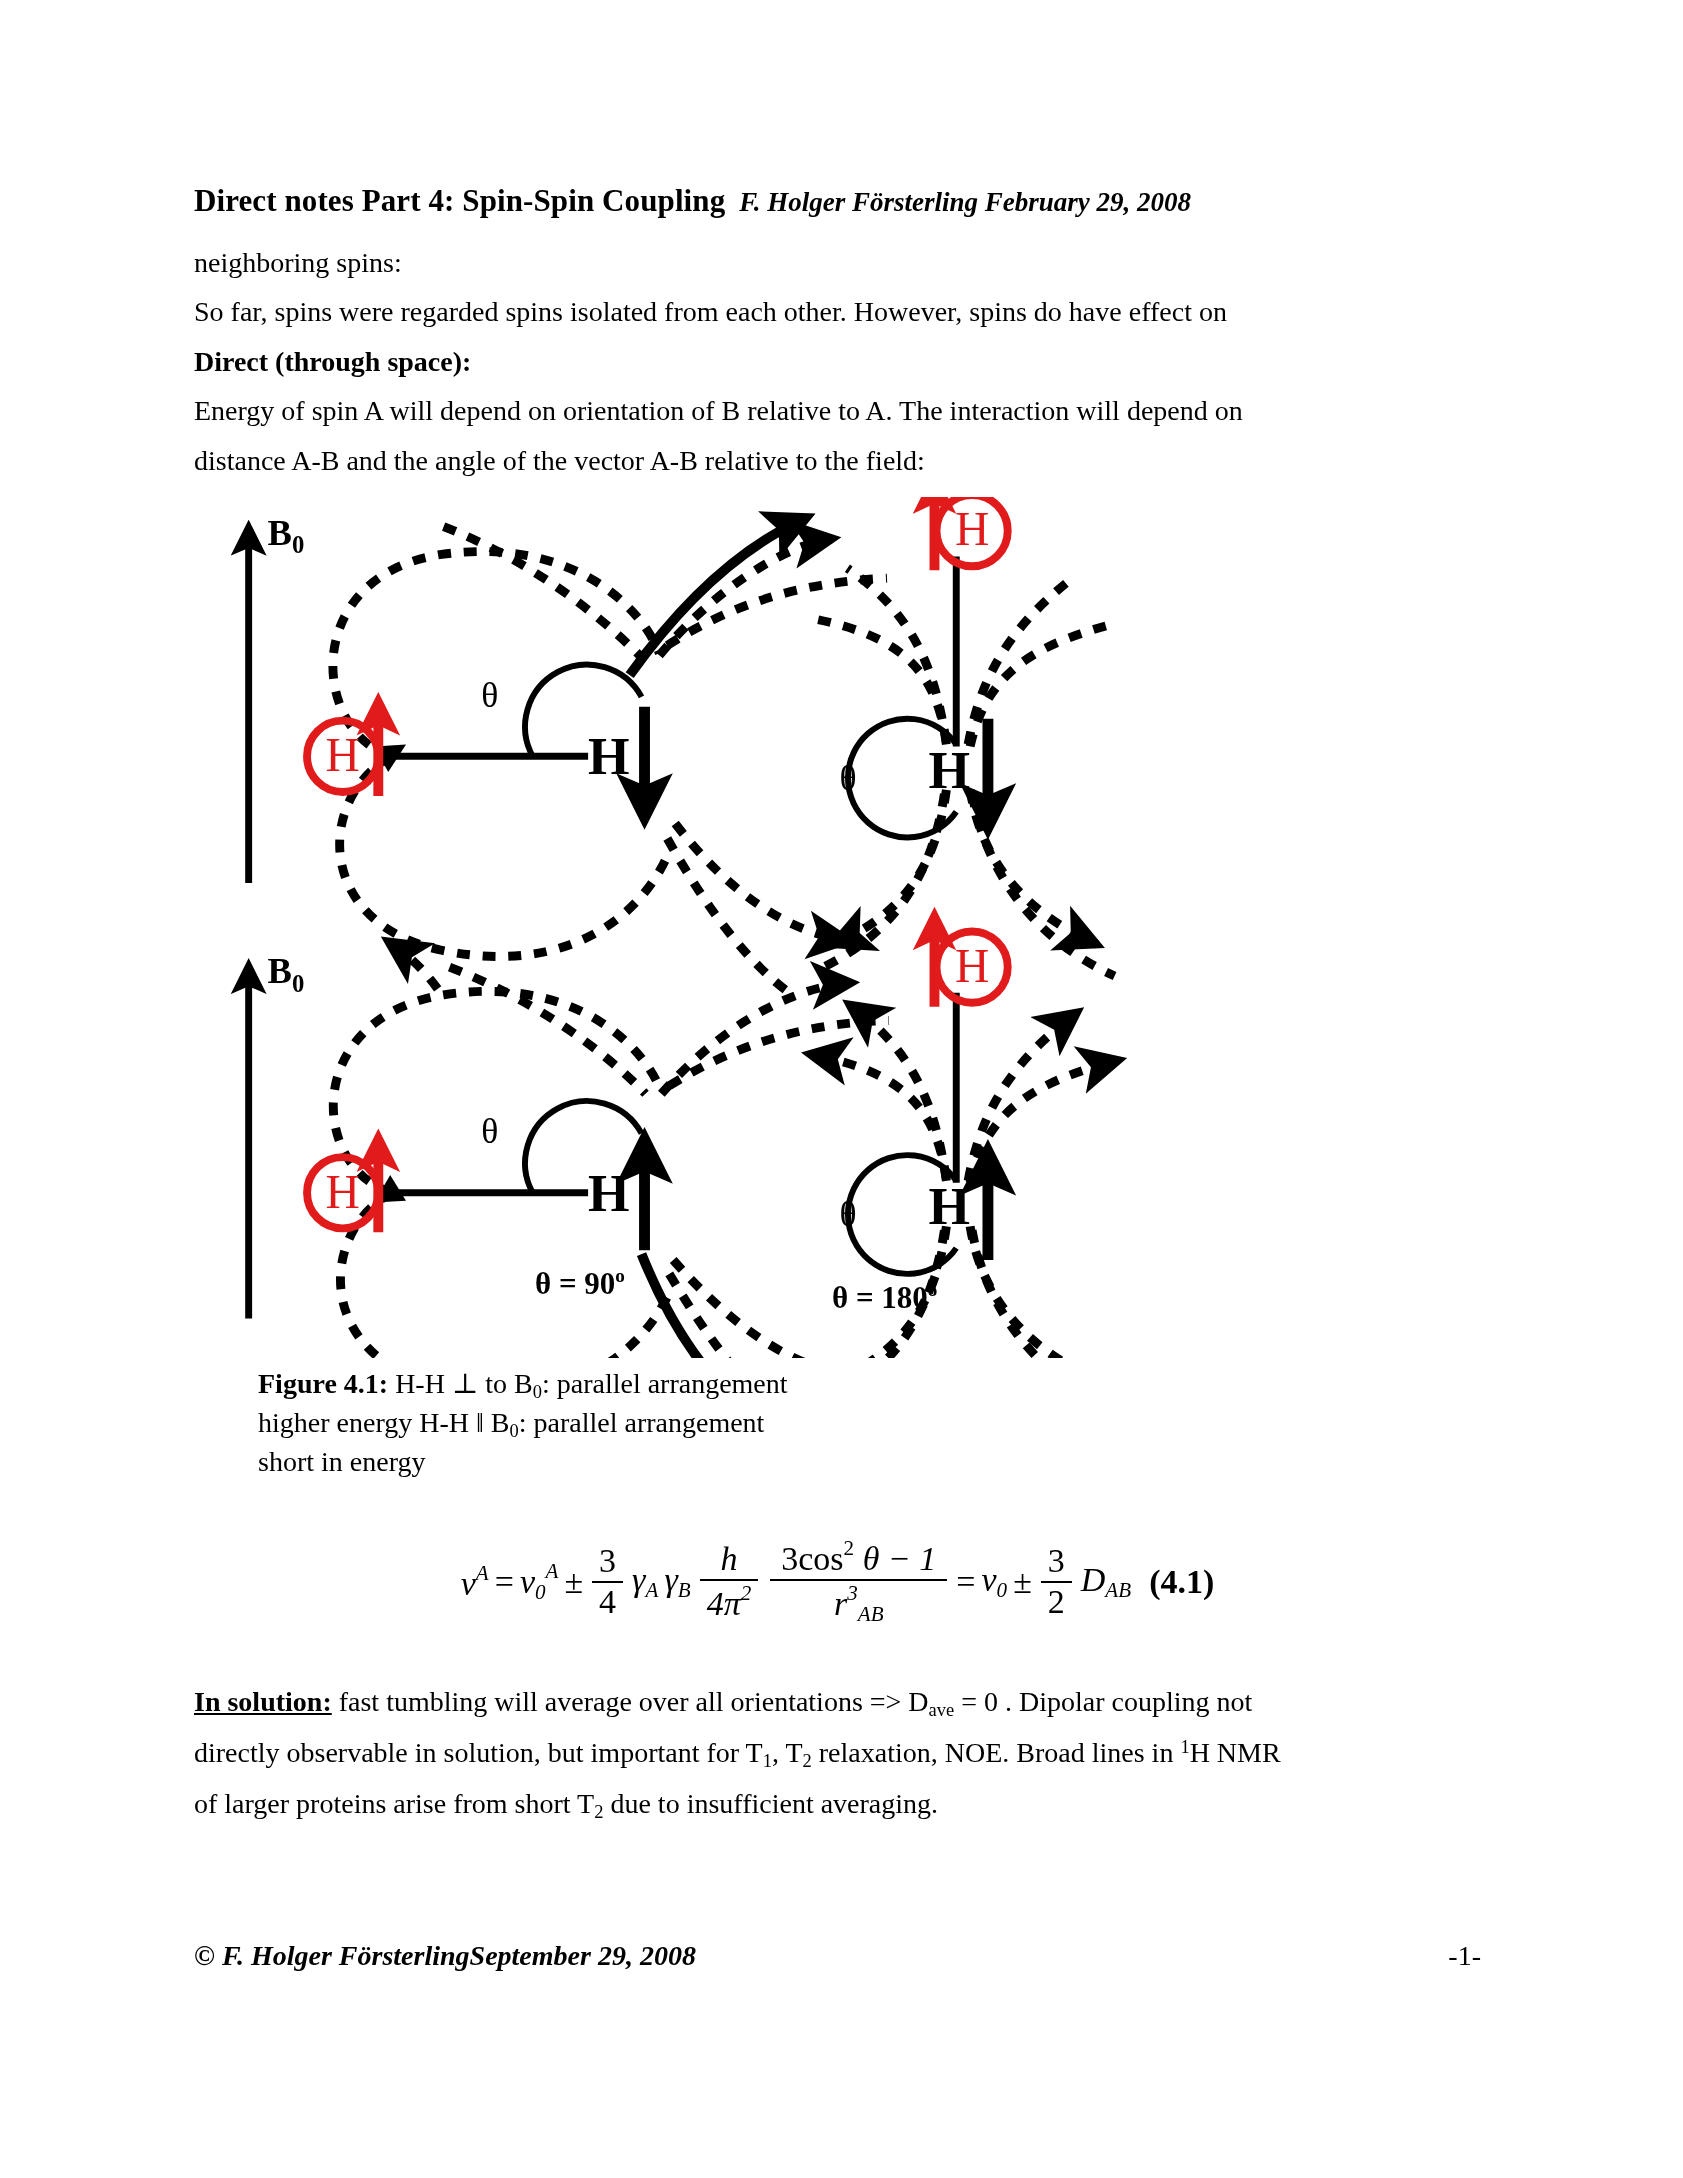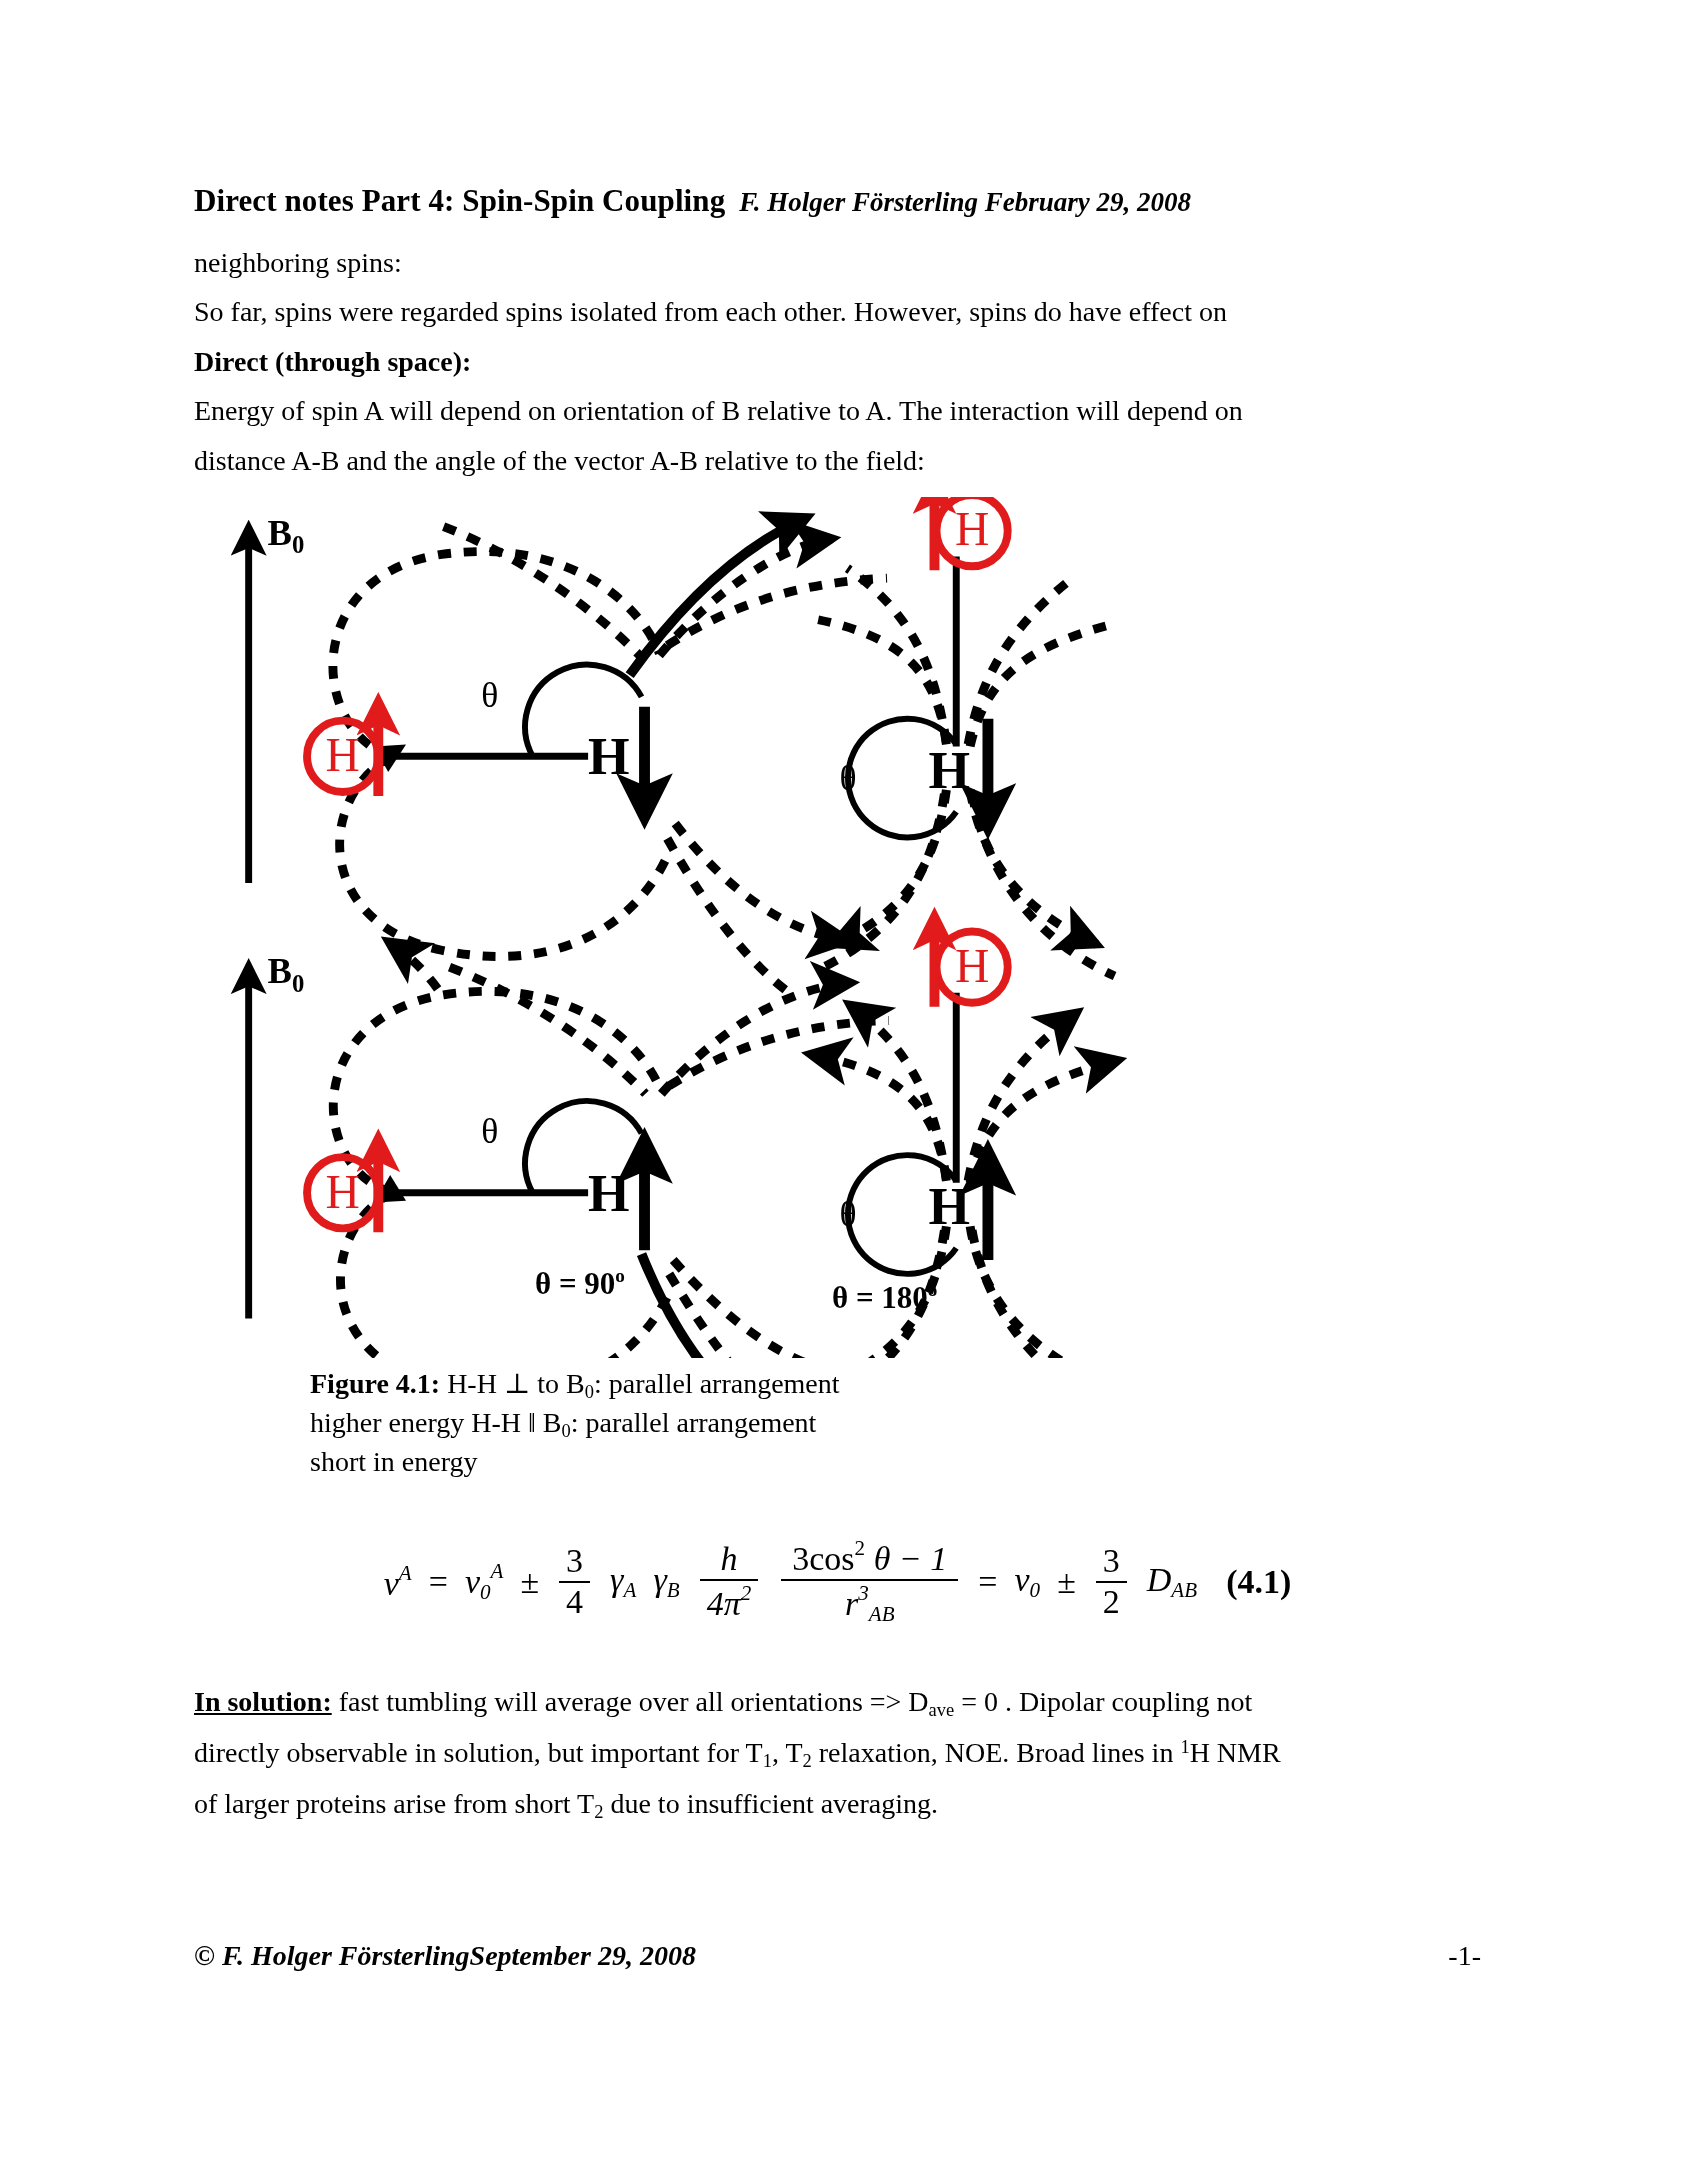--- a/index.html
+++ b/index.html
@@ -83,7 +83,7 @@
 
   .caption {
     margin-top: 8px;
-    margin-left: 116px;
+    margin-left: 64px;
     font-size: 28px;
     line-height: 1.28;
     width: 772px;

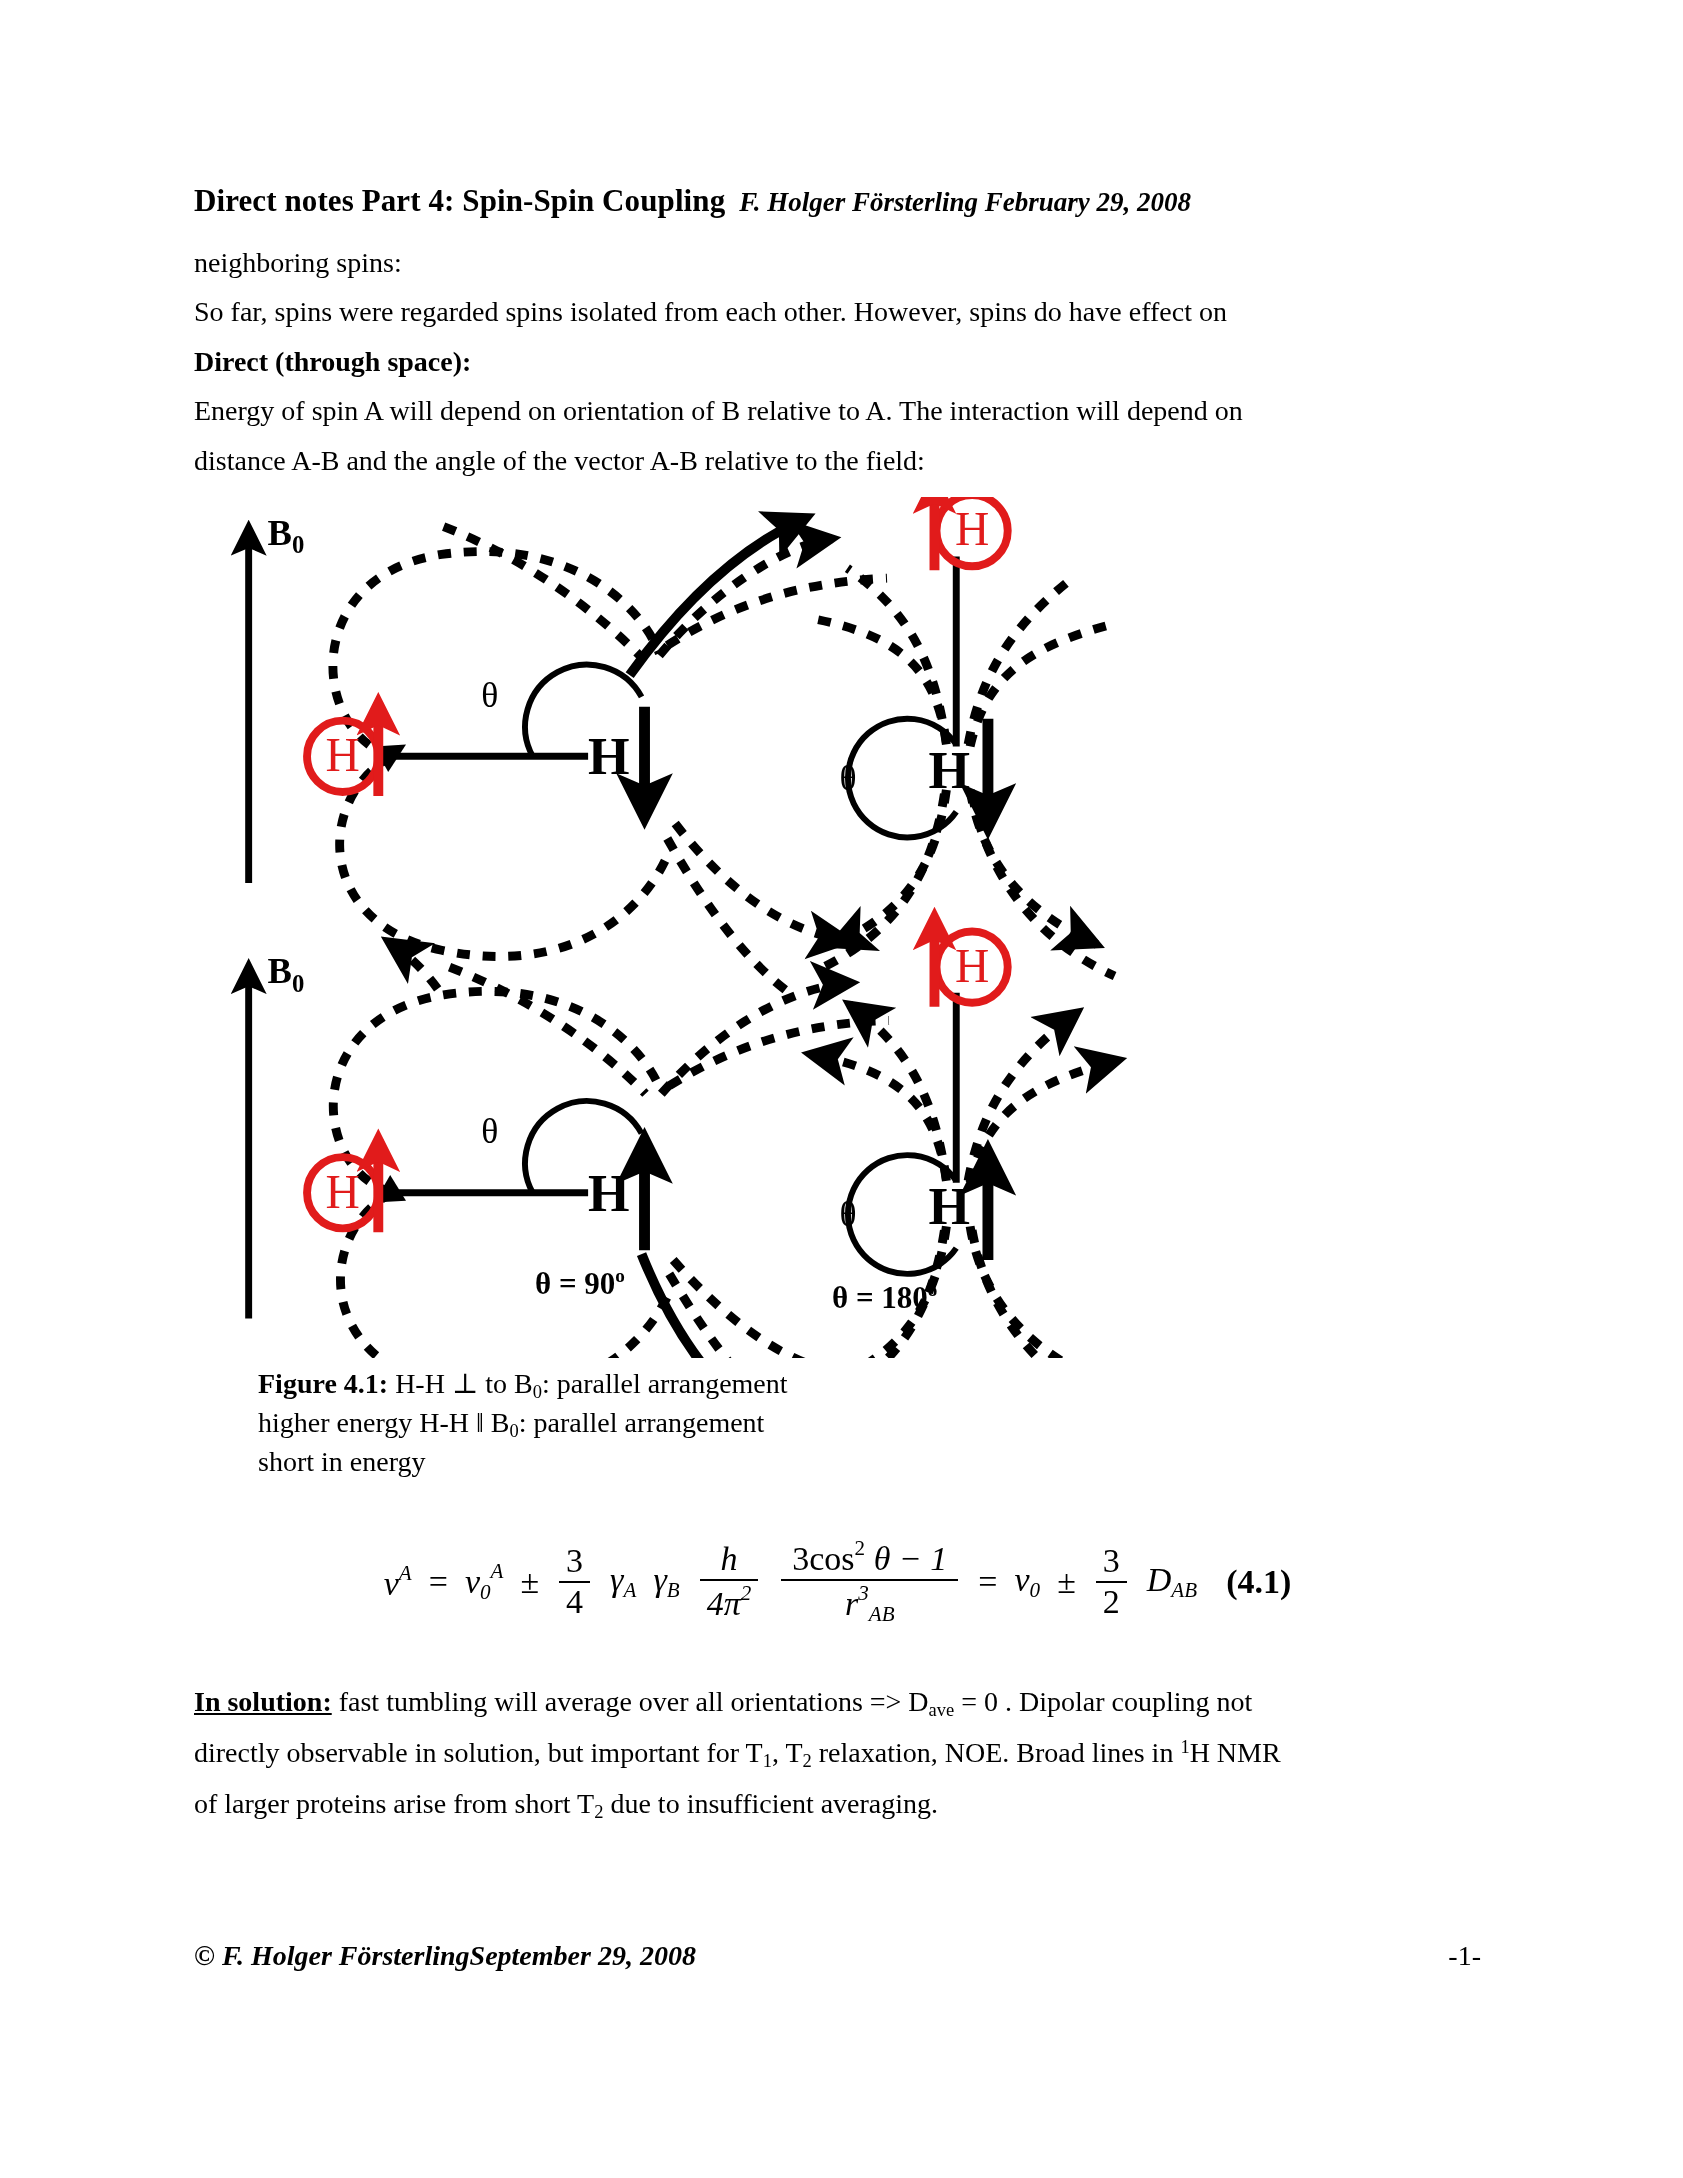--- a/index.html
+++ b/index.html
@@ -101,7 +101,7 @@
     display: inline-flex;
     align-items: center;
     justify-content: center;
-    gap: 17px;
+    gap: 6px;
     font-style: italic;
   }
   .eq .up { font-style: normal; }

